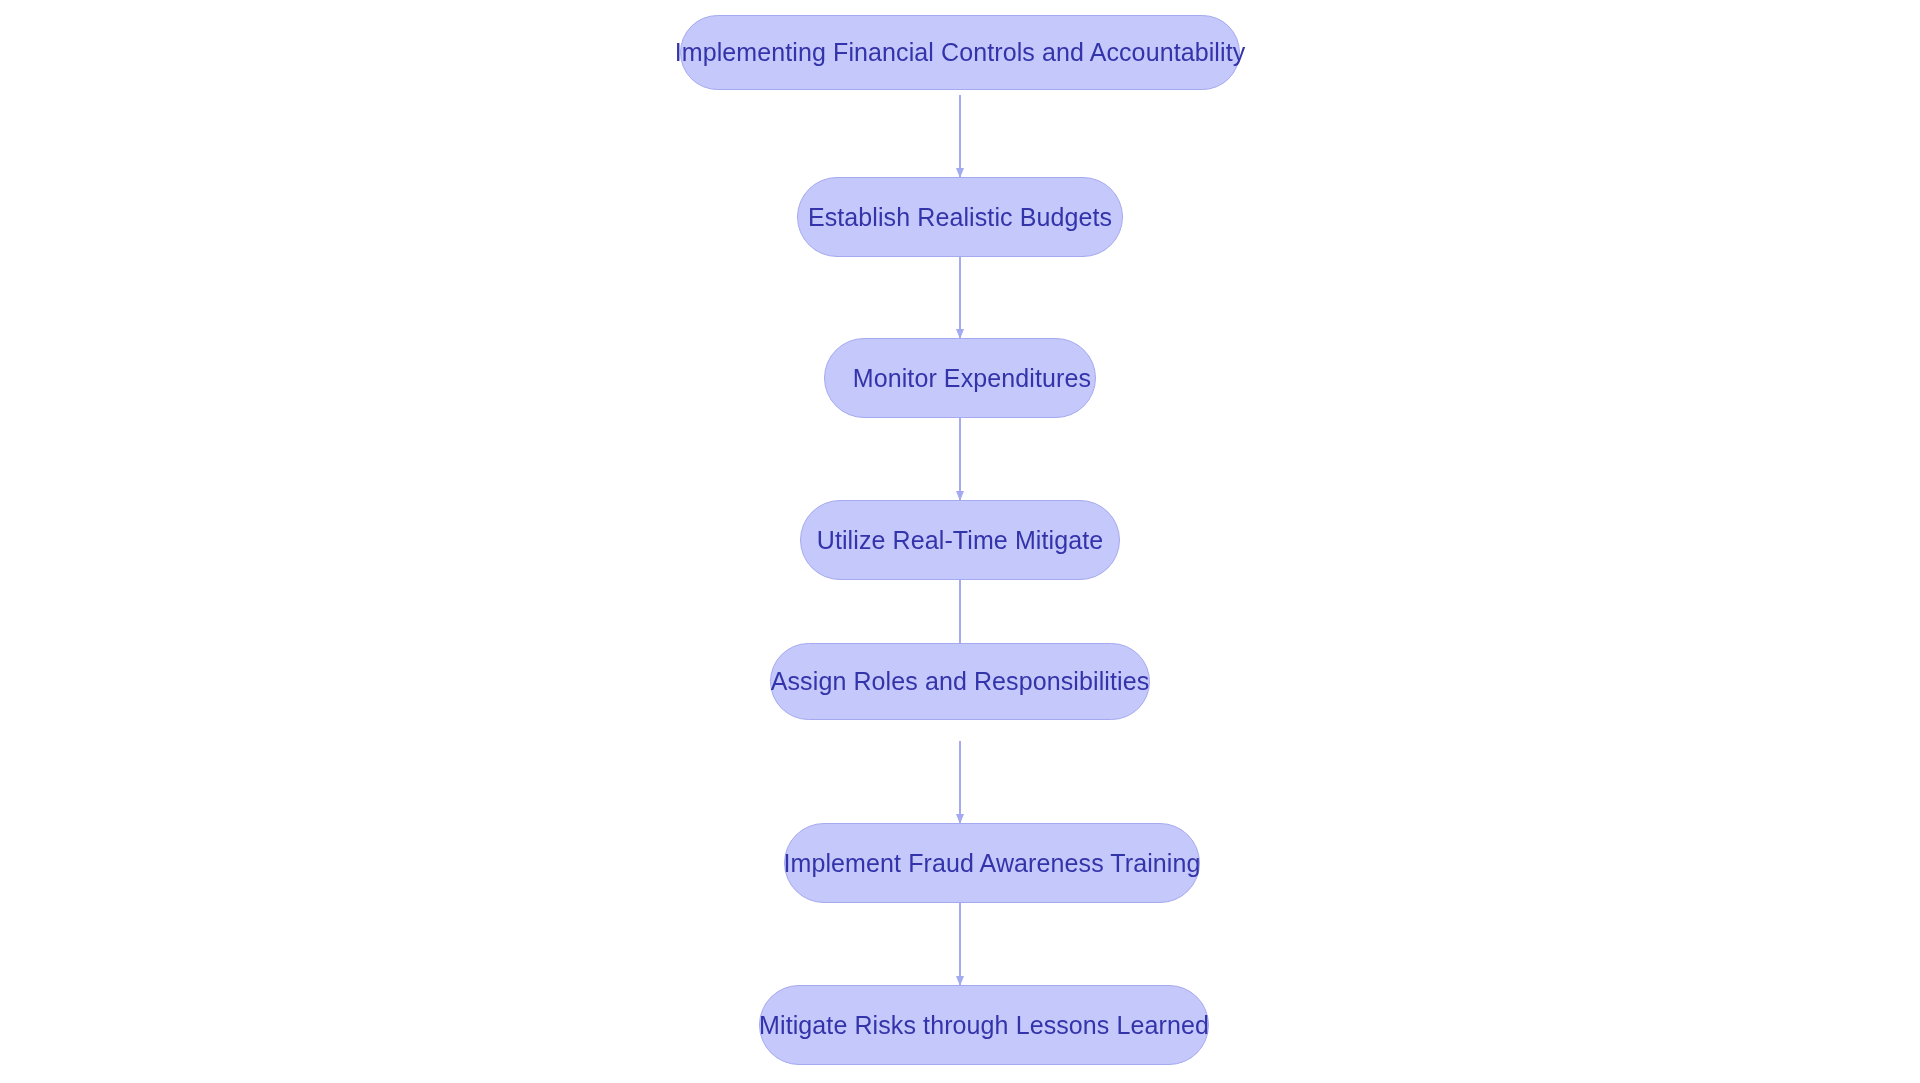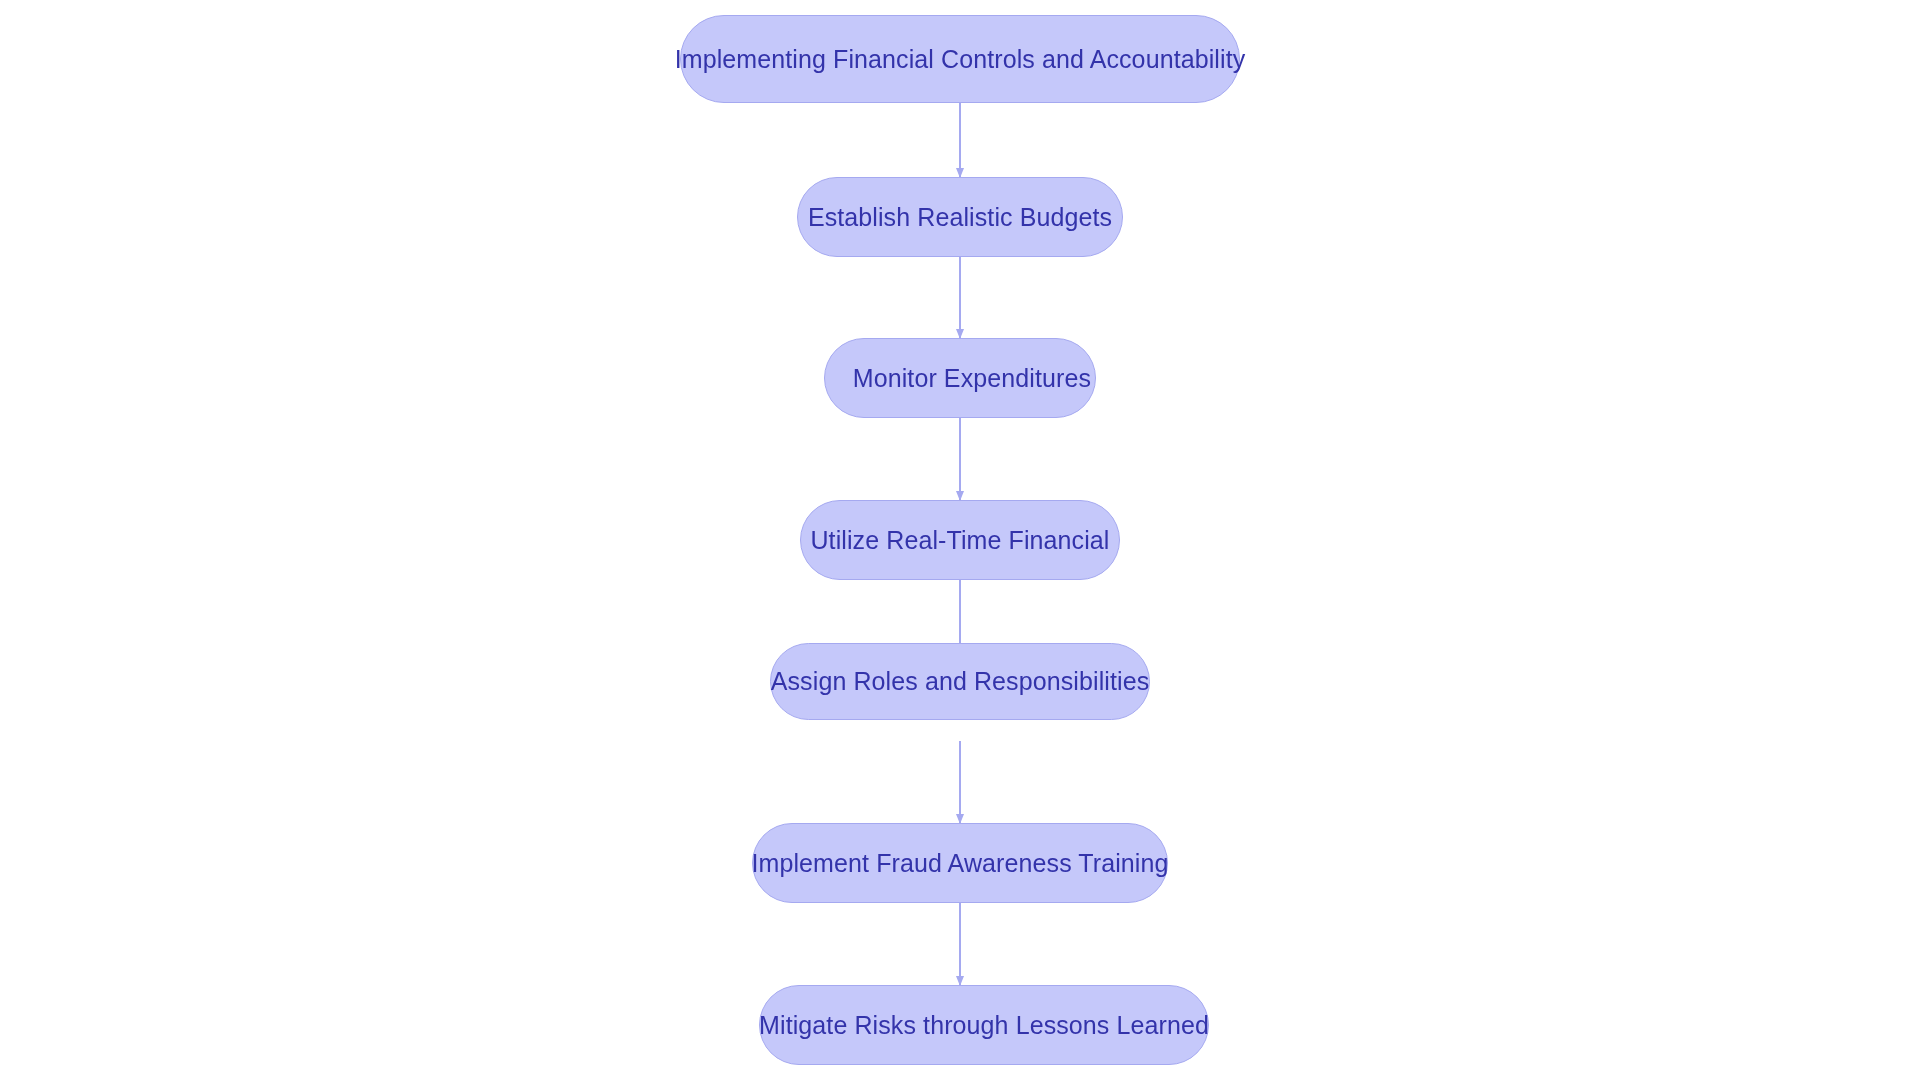--- a/index.html
+++ b/index.html
@@ -77,7 +77,7 @@
   </svg>
 
   <div id="node-layer">
-      <div class="node" style="left: 960px; top: 15px; width: 560px; height: 88px;">
+      <div class="node" style="left: 960px; top: 15px; width: 560px; height: 75px;">
         <span class="node-label">Implementing Financial Controls and Accountability</span>
       </div>
       <div class="node" style="left: 960px; top: 177px; width: 326px; height: 80px;">

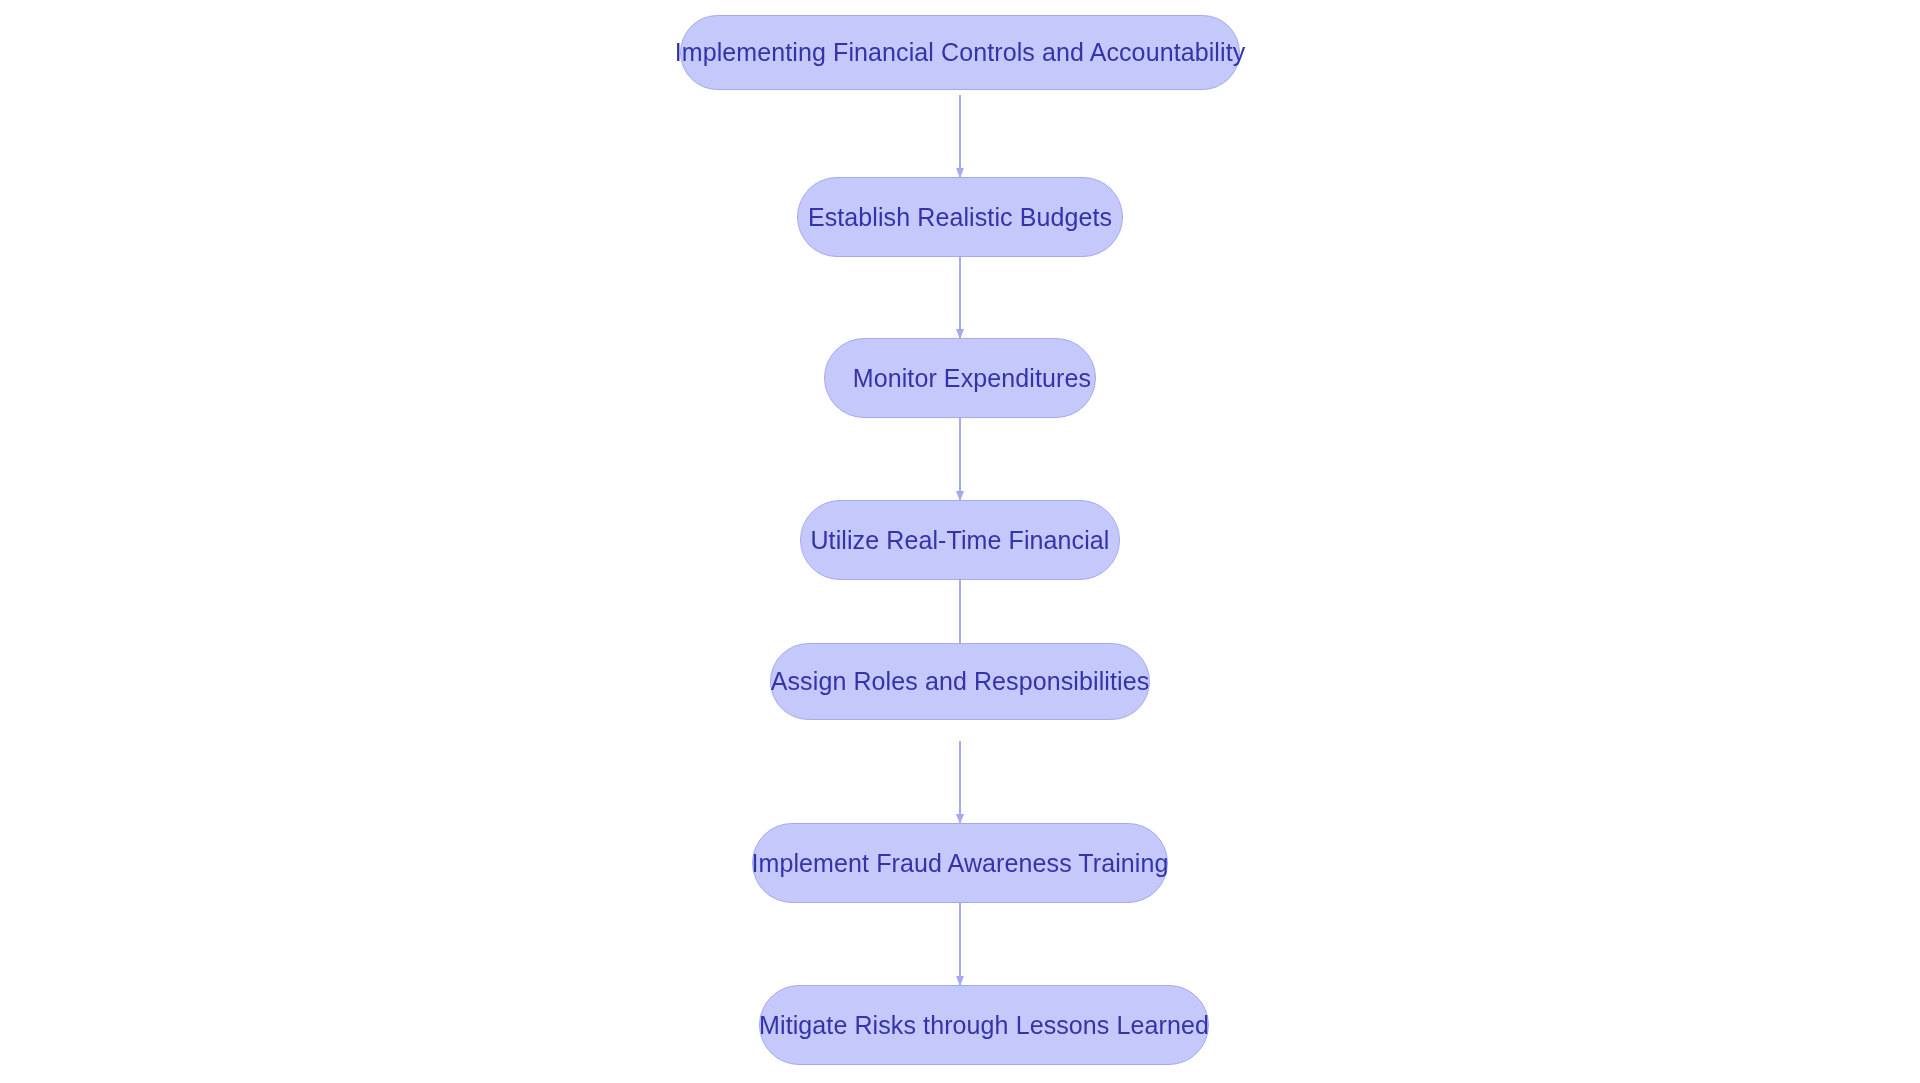--- a/index.html
+++ b/index.html
@@ -87,7 +87,7 @@
         <span class="node-label">Monitor Expenditures</span>
       </div>
       <div class="node" style="left: 960px; top: 500px; width: 320px; height: 80px;">
-        <span class="node-label">Utilize Real-Time Financial</span>
+        <span class="node-label">Utilize Real-Time Mitigate</span>
       </div>
       <div class="node" style="left: 960px; top: 643px; width: 380px; height: 77px;">
         <span class="node-label">Assign Roles and Responsibilities</span>

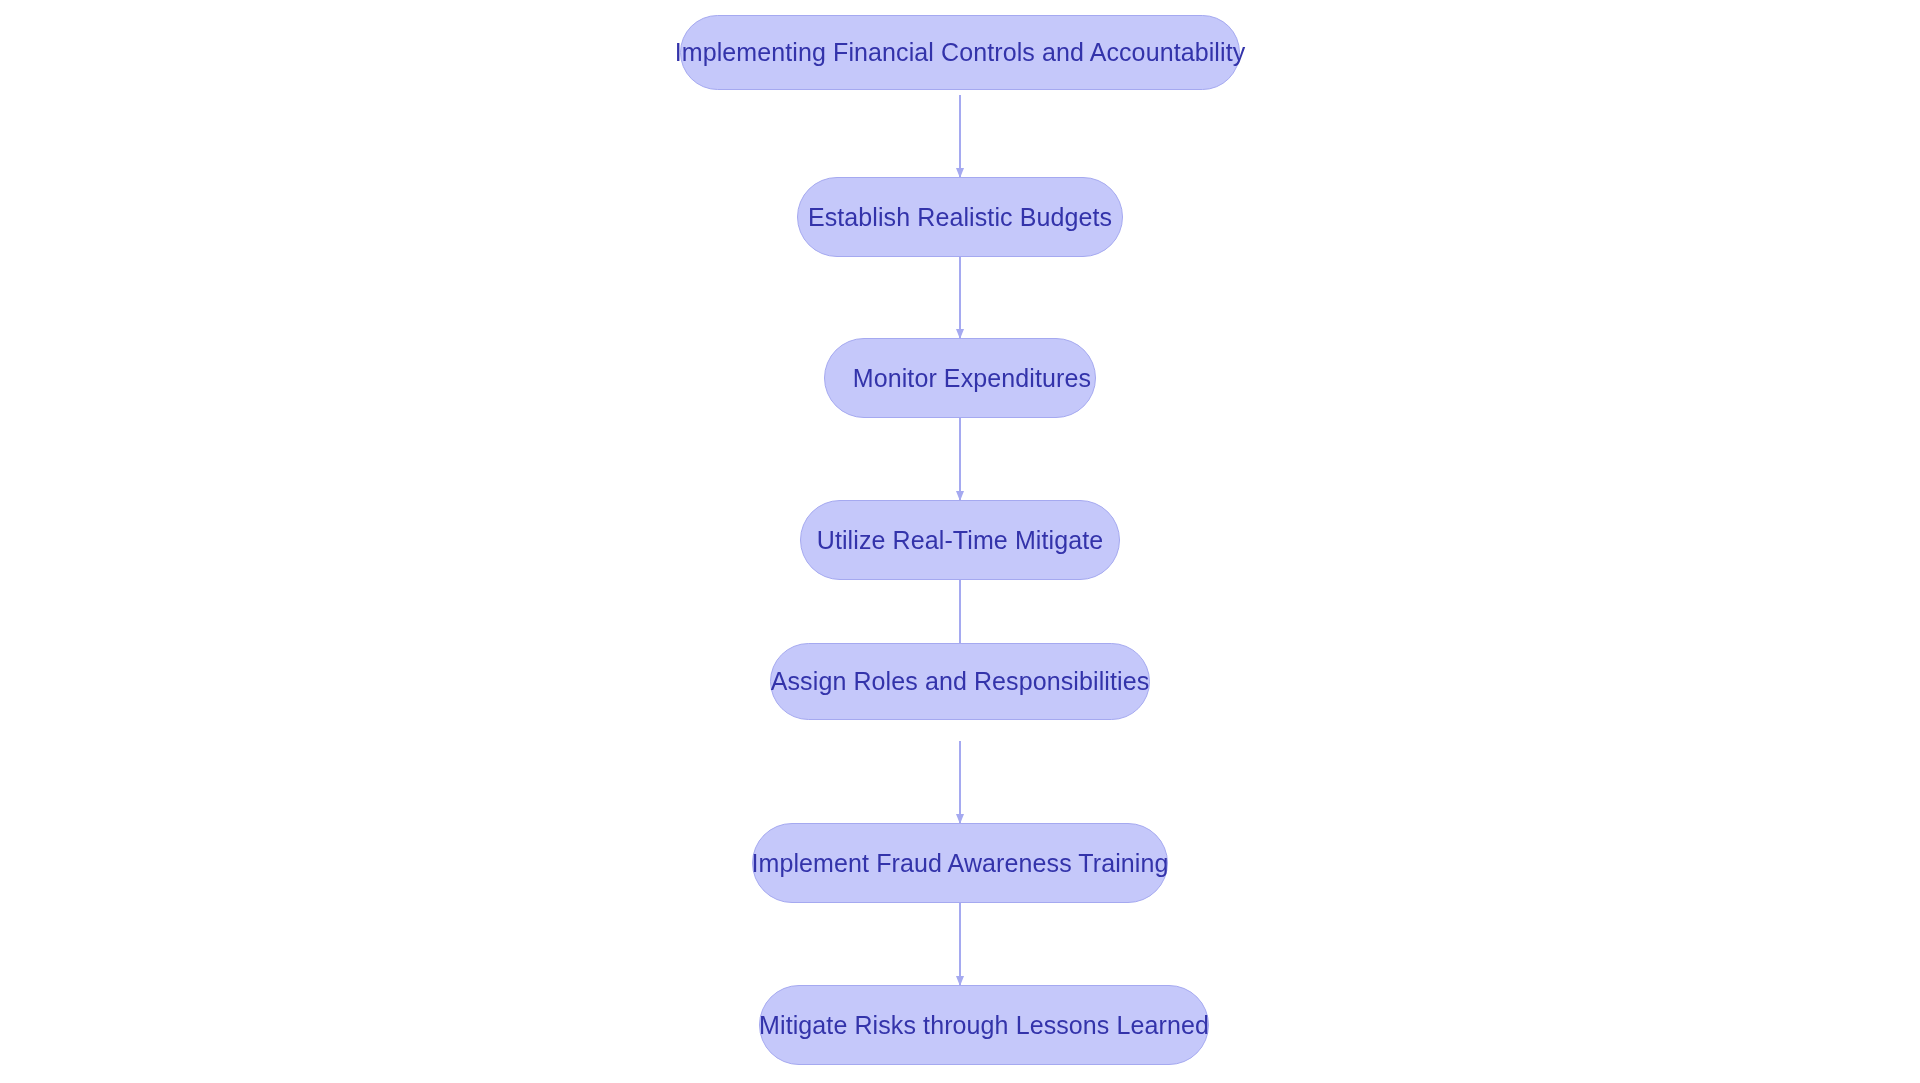--- a/index.html
+++ b/index.html
@@ -92,7 +92,7 @@
       <div class="node" style="left: 960px; top: 643px; width: 380px; height: 77px;">
         <span class="node-label">Assign Roles and Responsibilities</span>
       </div>
-      <div class="node" style="left: 960px; top: 823px; width: 416px; height: 80px;">
+      <div class="node" style="left: 992px; top: 823px; width: 416px; height: 80px;">
         <span class="node-label">Implement Fraud Awareness Training</span>
       </div>
       <div class="node" style="left: 984px; top: 985px; width: 450px; height: 80px;">

